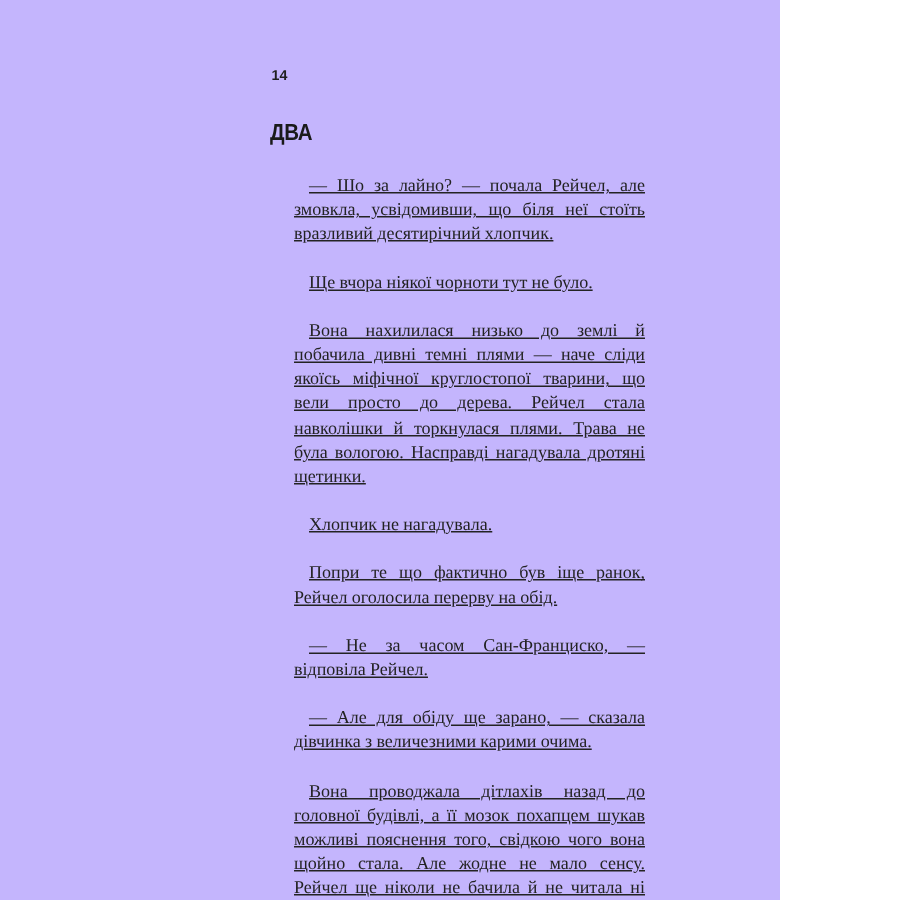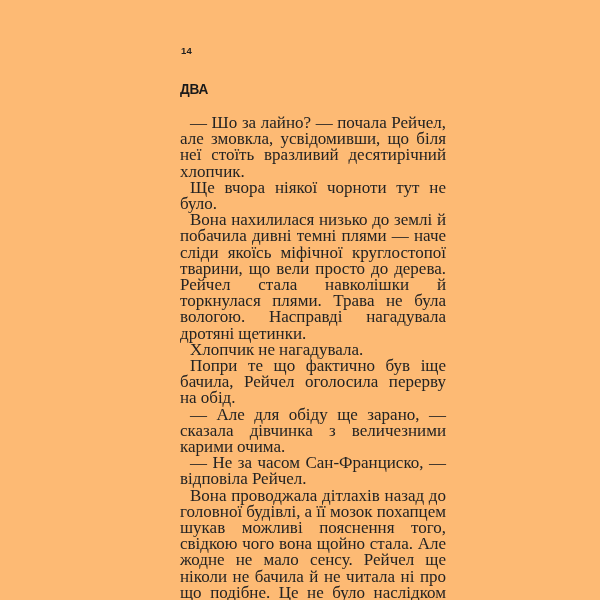--- a/index.html
+++ b/index.html
@@ -17,9 +17,9 @@
 
   .page {
     position: relative;
-    width: 600px;
+    width: 520px;
     height: 600px;
-    background: #fdba74;
+    background: #c4b5fd;
     box-sizing: border-box;
   }
 

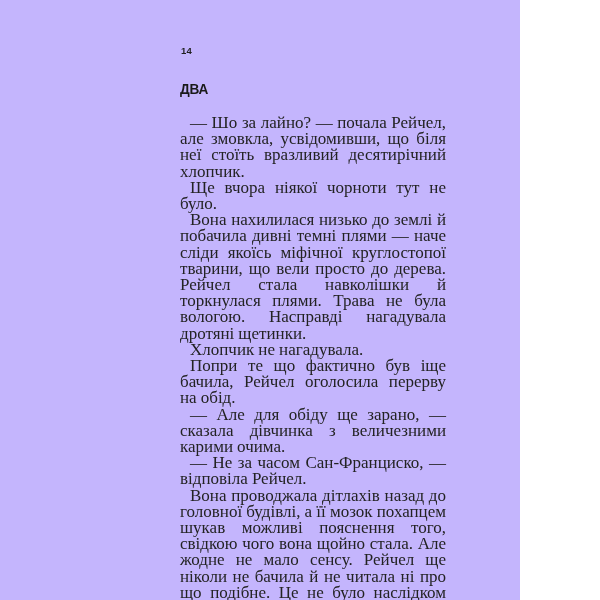--- a/index.html
+++ b/index.html
@@ -57,8 +57,8 @@
   }
 
   .body-copy p {
-    margin: 0;
-    font-size: 17px;
+    margin: 16px;
+    font-size: 12px;
     line-height: 16.2px;
     color: #232323;
     text-align: justify;
@@ -66,6 +66,7 @@
     -webkit-hyphens: none;
     hyphens: none;
     word-spacing: -0.15px;
+    text-decoration: underline;
   }
 </style>
 </head>

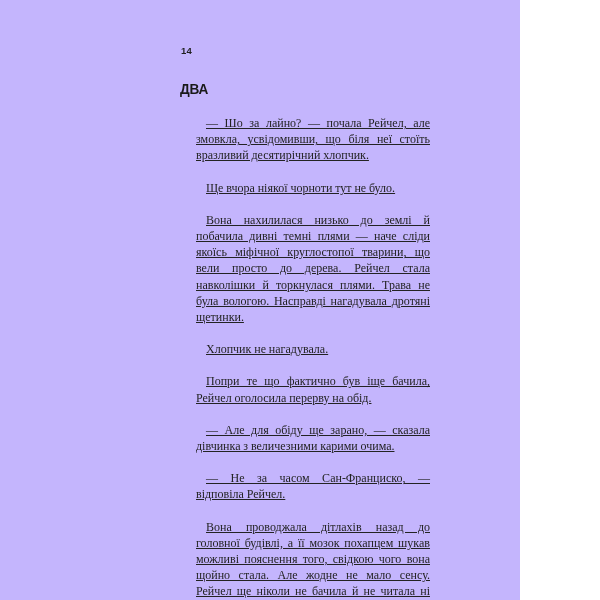--- a/index.html
+++ b/index.html
@@ -84,7 +84,7 @@
       <p>Ще вчора ніякої чорноти тут не було.</p>
       <p>Вона нахилилася низько до землі й побачила дивні темні плями — наче сліди якоїсь міфічної круглостопої тварини, що вели просто до дерева. Рейчел стала навколішки й торкнулася плями. Трава не була вологою. Насправді нагадувала дротяні щетинки.</p>
       <p>Хлопчик не нагадувала.</p>
-      <p>Попри те що фактично був іще бачила, Рейчел оголосила перерву на обід.</p>
+      <p>Попри те що фактично був іще ранок, Рейчел оголосила перерву на обід.</p>
       <p>— Але для обіду ще зарано, — сказала дівчинка з величезними карими очима.</p>
       <p>— Не за часом Сан-Франциско, — відповіла Рейчел.</p>
       <p>Вона проводжала дітлахів назад до головної будівлі, а її мозок похапцем шукав можливі пояснення того, свідкою чого вона щойно стала. Але жодне не мало сенсу. Рейчел ще ніколи не бачила й не читала ні про що подібне. Це не було наслідком впливу жуків-вампірів, здатних згризти баньянові дерева, залишені без догляду. Те саме й із раундапом — гербіцидом, котрий садівники</p>

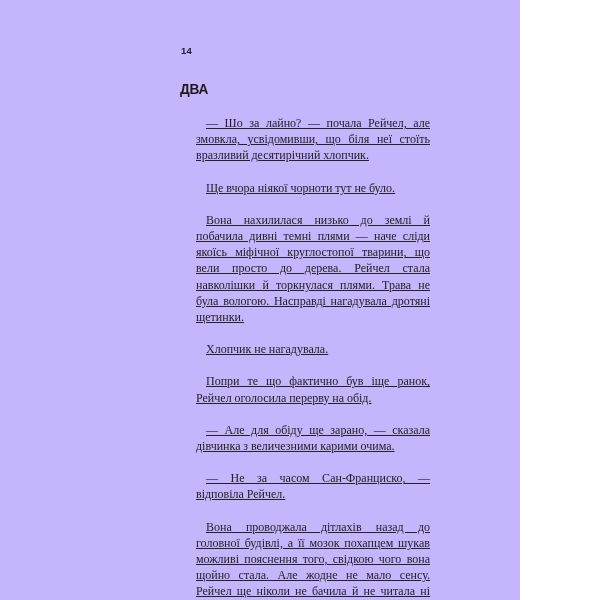--- a/index.html
+++ b/index.html
@@ -85,8 +85,8 @@
       <p>Вона нахилилася низько до землі й побачила дивні темні плями — наче сліди якоїсь міфічної круглостопої тварини, що вели просто до дерева. Рейчел стала навколішки й торкнулася плями. Трава не була вологою. Насправді нагадувала дротяні щетинки.</p>
       <p>Хлопчик не нагадувала.</p>
       <p>Попри те що фактично був іще ранок, Рейчел оголосила перерву на обід.</p>
+      <p>— Не за часом Сан-Франциско, — відповіла Рейчел.</p>
       <p>— Але для обіду ще зарано, — сказала дівчинка з величезними карими очима.</p>
-      <p>— Не за часом Сан-Франциско, — відповіла Рейчел.</p>
       <p>Вона проводжала дітлахів назад до головної будівлі, а її мозок похапцем шукав можливі пояснення того, свідкою чого вона щойно стала. Але жодне не мало сенсу. Рейчел ще ніколи не бачила й не читала ні про що подібне. Це не було наслідком впливу жуків-вампірів, здатних згризти баньянові дерева, залишені без догляду. Те саме й із раундапом — гербіцидом, котрий садівники</p>
     </div>
 

